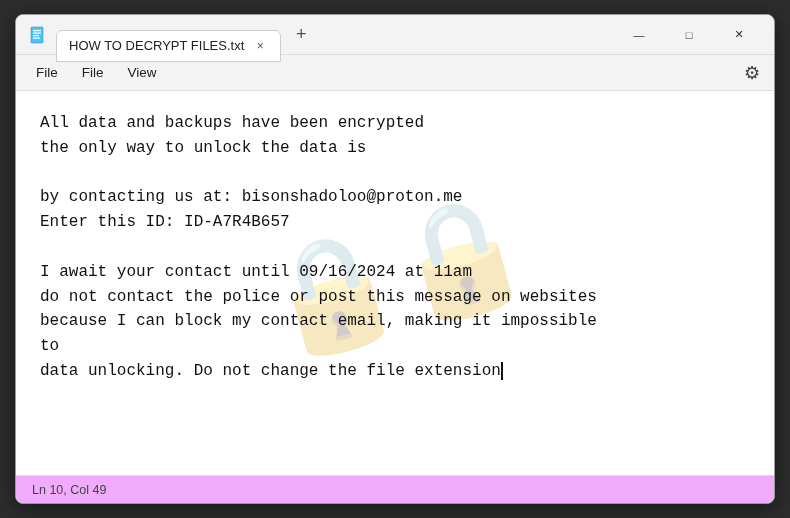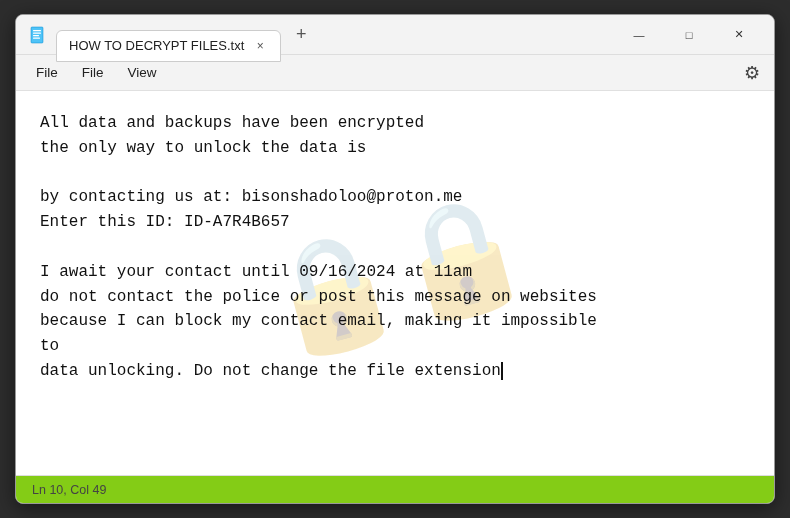--- a/index.html
+++ b/index.html
@@ -207,7 +207,7 @@
       display: flex;
       align-items: center;
       height: 28px;
-      background: #84cc16;
+      background: #f0abfc;
       border-top: 1px solid #ddd;
       padding: 0 12px;
       font-size: 12.5px;

